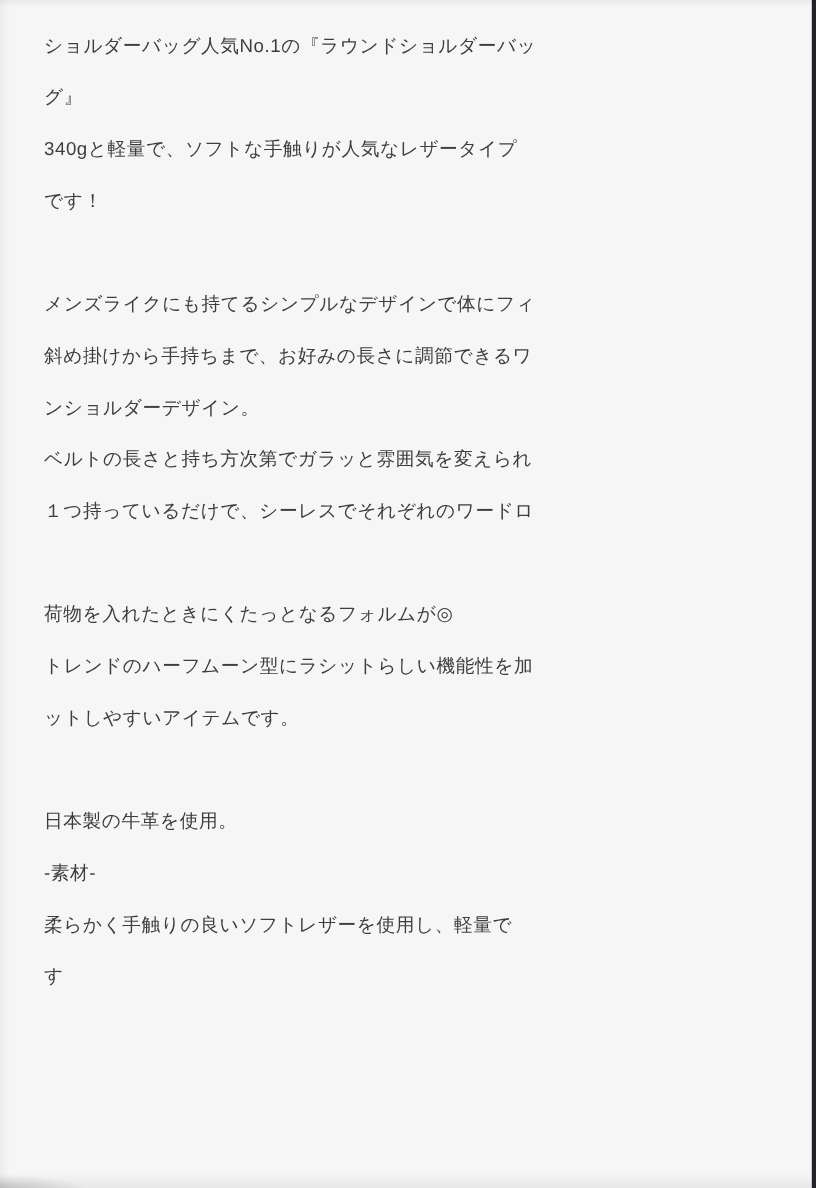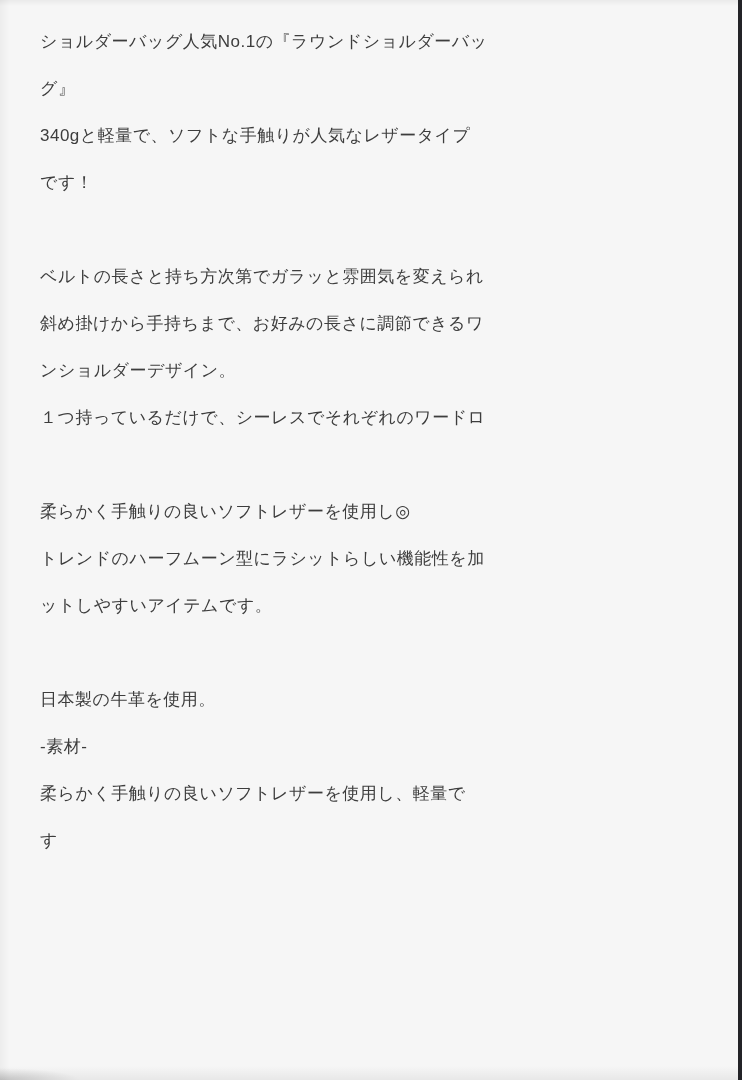--- a/index.html
+++ b/index.html
@@ -94,7 +94,7 @@
         <div class="line">です！</div>
       </div>
       <div class="para">
-        <div class="line">ベルトの長さと持ち方次第でガラッと雰囲気を変えられ</div>
+        <div class="line">メンズライクにも持てるシンプルなデザインで体にフィ</div>
         <div class="line">斜め掛けから手持ちまで、お好みの長さに調節できるワ</div>
         <div class="line">ンショルダーデザイン。</div>
         <div class="line">１つ持っているだけで、シーレスでそれぞれのワードロ</div>

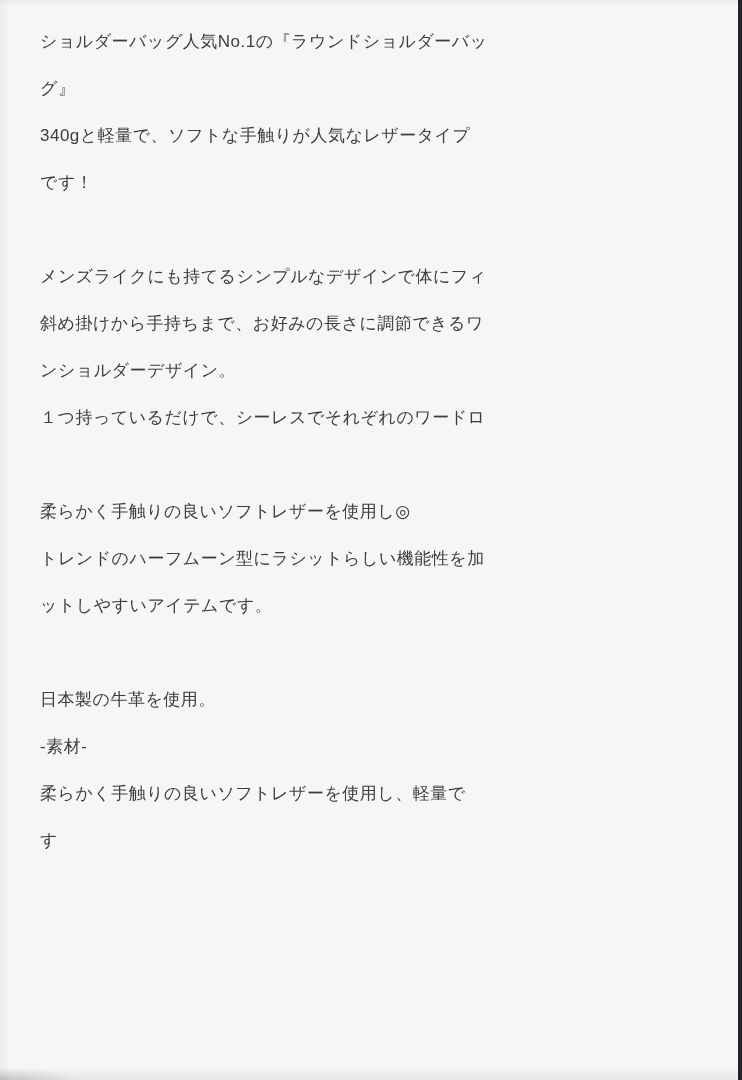--- a/index.html
+++ b/index.html
@@ -97,6 +97,7 @@
         <div class="line">メンズライクにも持てるシンプルなデザインで体にフィ</div>
         <div class="line">斜め掛けから手持ちまで、お好みの長さに調節できるワ</div>
         <div class="line">ンショルダーデザイン。</div>
+        <div class="line">ベルトの長さと持ち方次第でガラッと雰囲気を変えられ</div>
         <div class="line">１つ持っているだけで、シーレスでそれぞれのワードロ</div>
       </div>
       <div class="para">

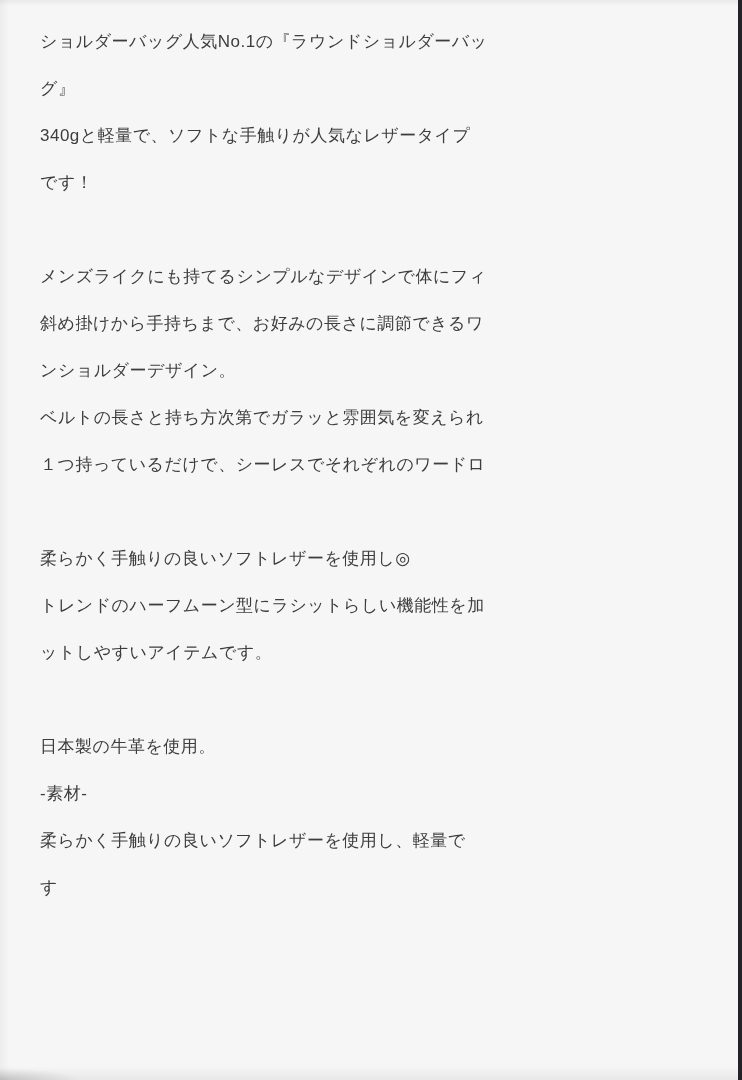--- a/index.html
+++ b/index.html
@@ -101,7 +101,7 @@
         <div class="line">１つ持っているだけで、シーレスでそれぞれのワードロ</div>
       </div>
       <div class="para">
-        <div class="line">柔らかく手触りの良いソフトレザーを使用し◎</div>
+        <div class="line">荷物を入れたときにくたっとなるフォルムが◎</div>
         <div class="line">トレンドのハーフムーン型にラシットらしい機能性を加</div>
         <div class="line">ットしやすいアイテムです。</div>
       </div>

